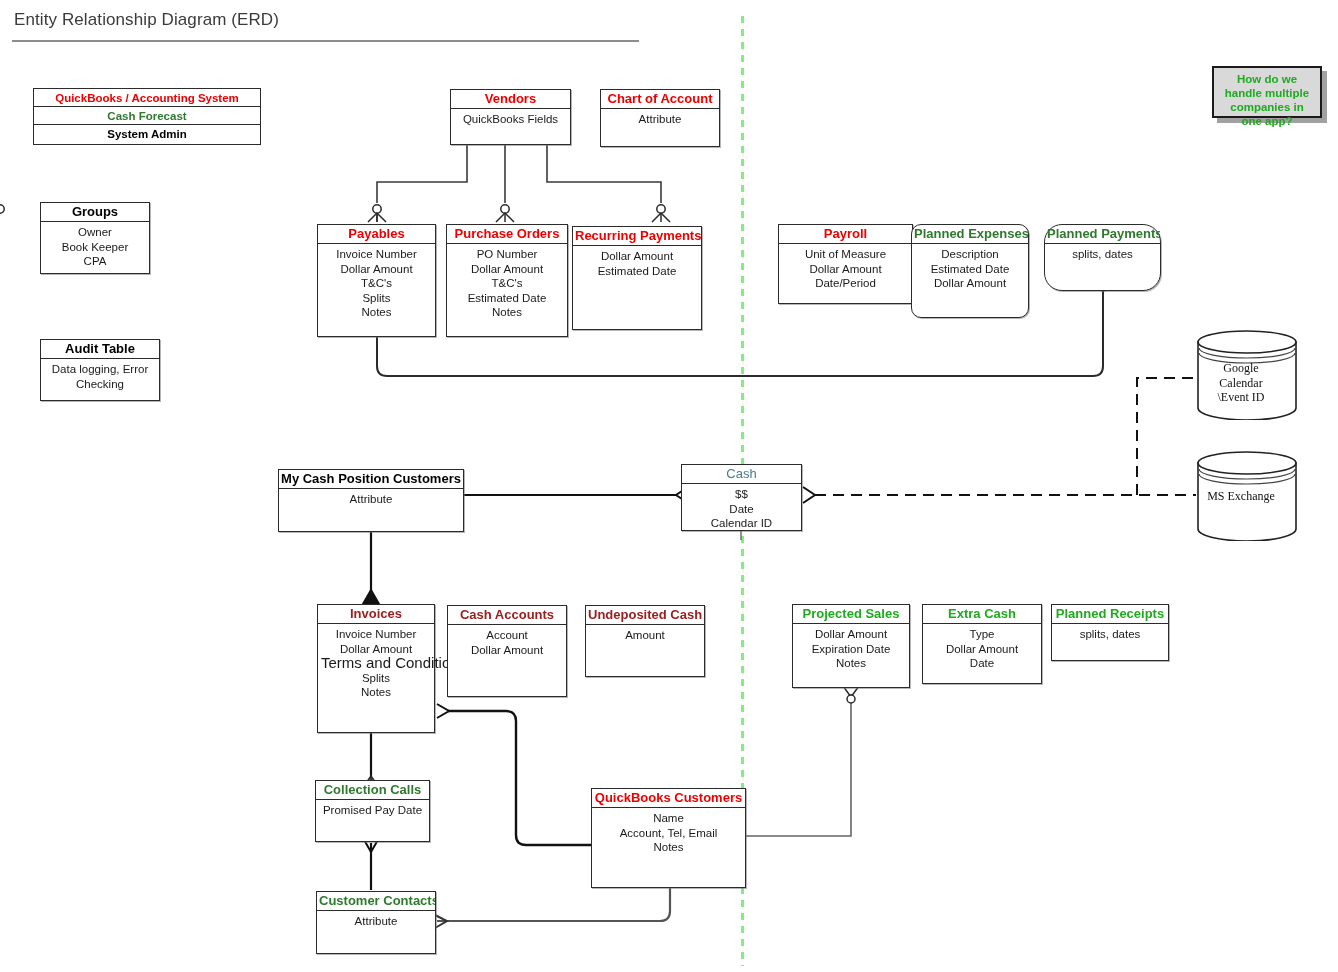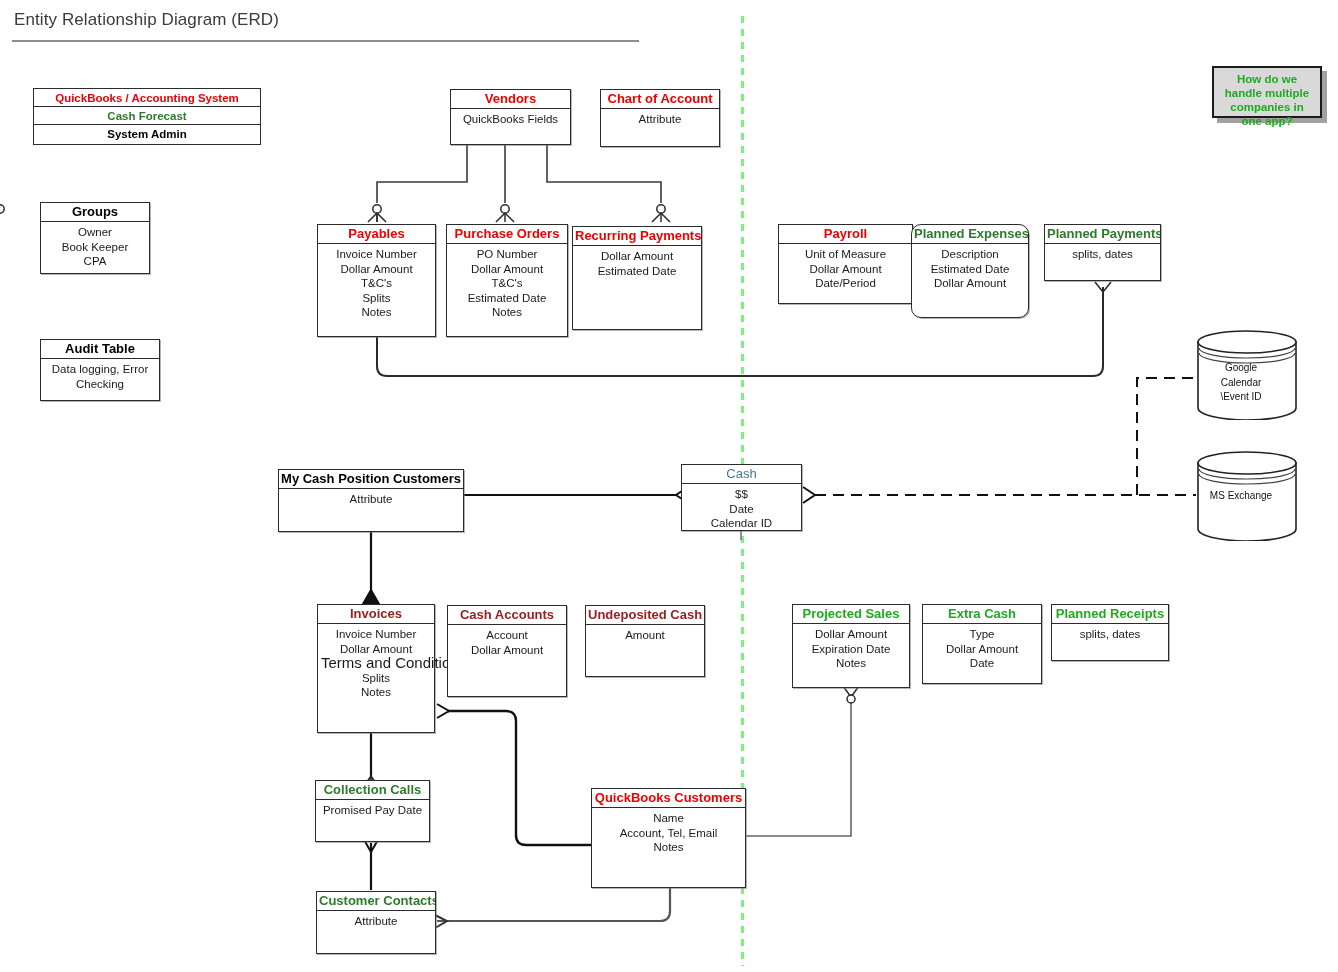--- a/index.html
+++ b/index.html
@@ -353,7 +353,7 @@
     </div>
   </div>
 
-  <div class="entity" style="left:1044px; top:224px; width:117px; height:57px;">
+  <div class="entity" style="left:1044px; top:224px; width:117px; height:67px;border-radius:18px;">
     <div class="ehead t-dkgreen">Planned Payments</div>
     <div class="ebody">
       <div>splits, dates</div>

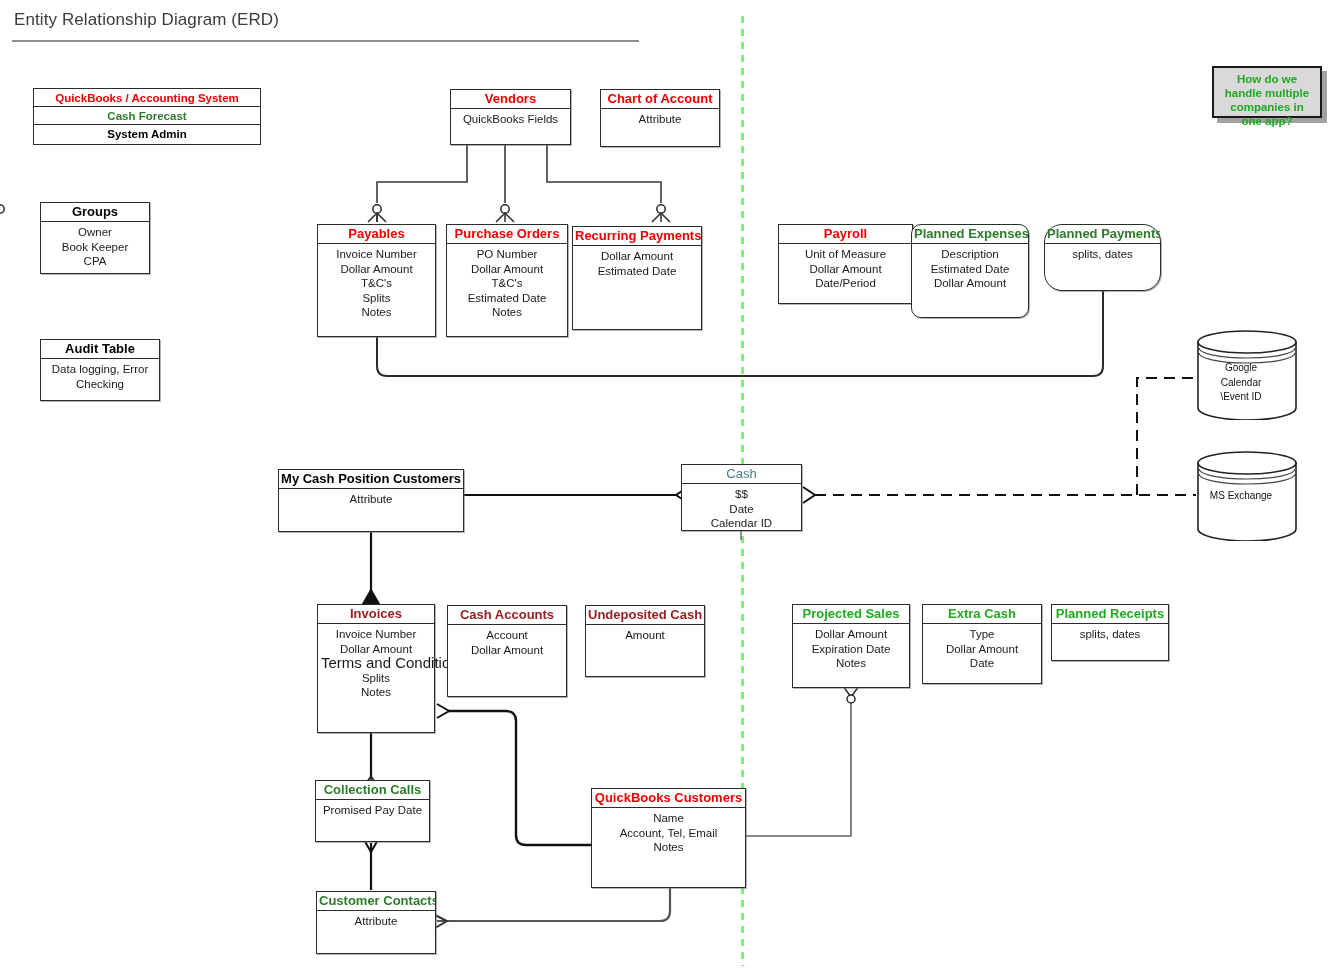--- a/index.html
+++ b/index.html
@@ -119,9 +119,10 @@
     position: absolute;
     left: 0; right: 12px;
     text-align: center;
-    font-size: 10px;
+    font-size: 12px;
     line-height: 14.5px;
     color: #111;
+    font-family: Liberation Serif, serif;
   }
   .db .dblabel div { white-space: nowrap; }
 

